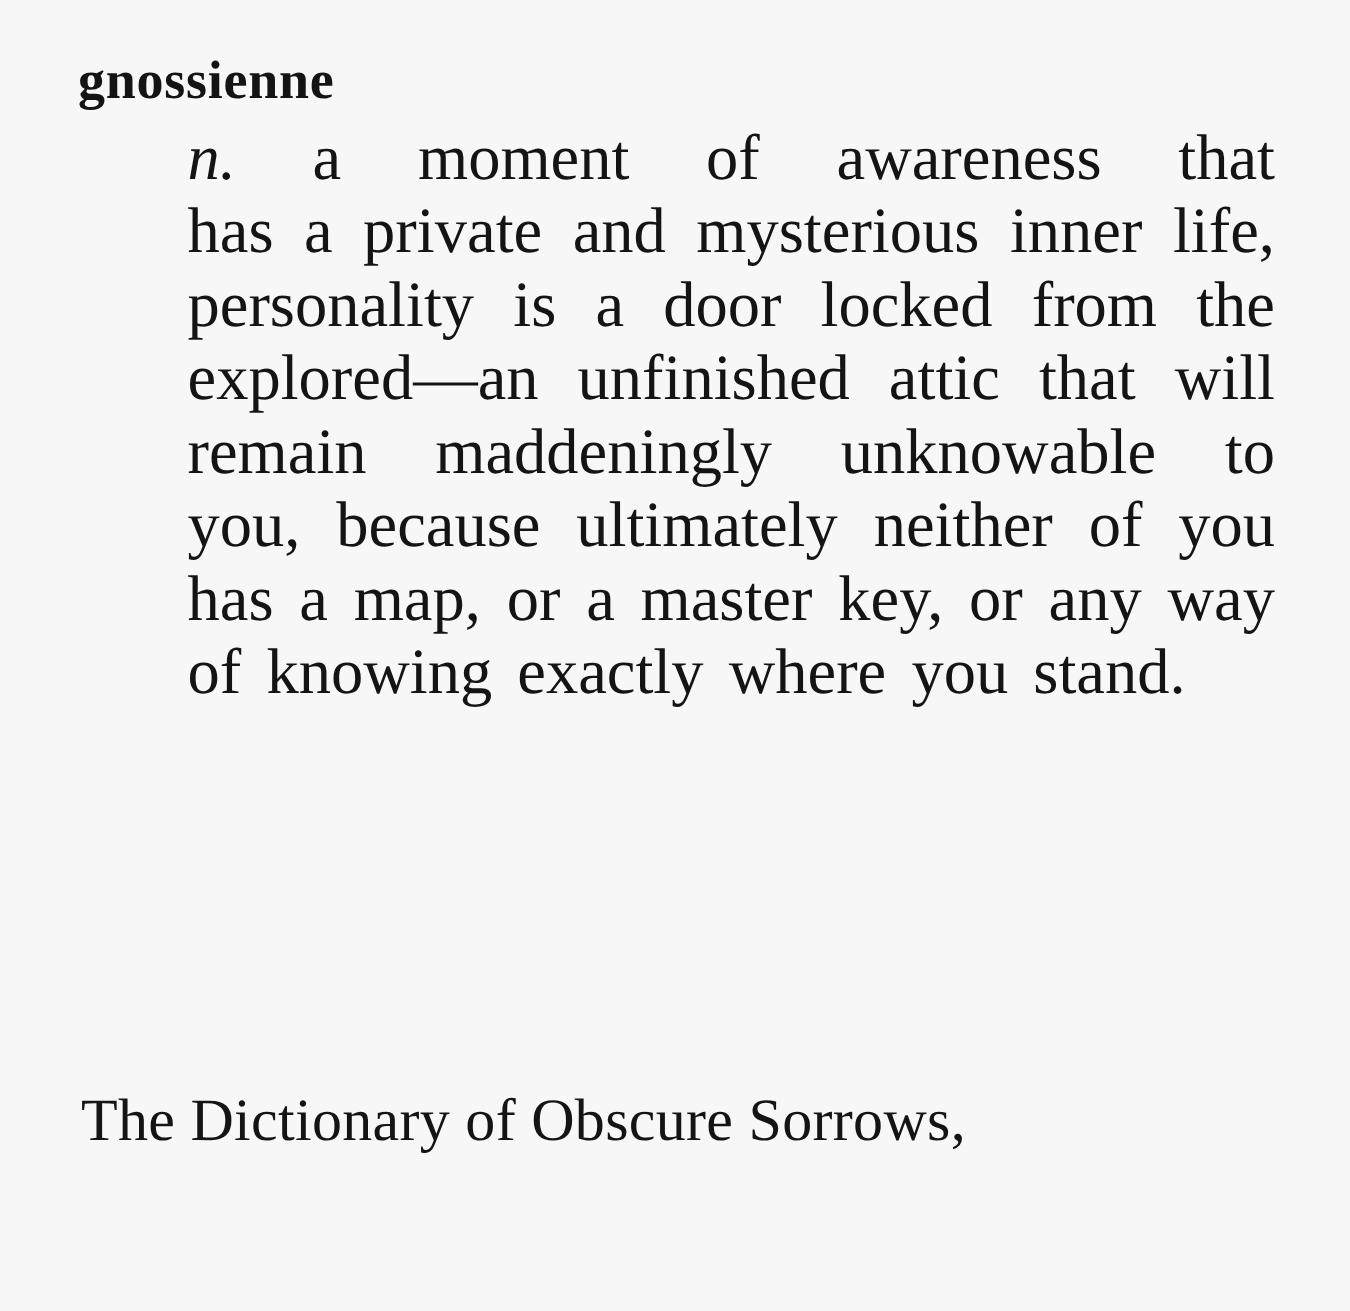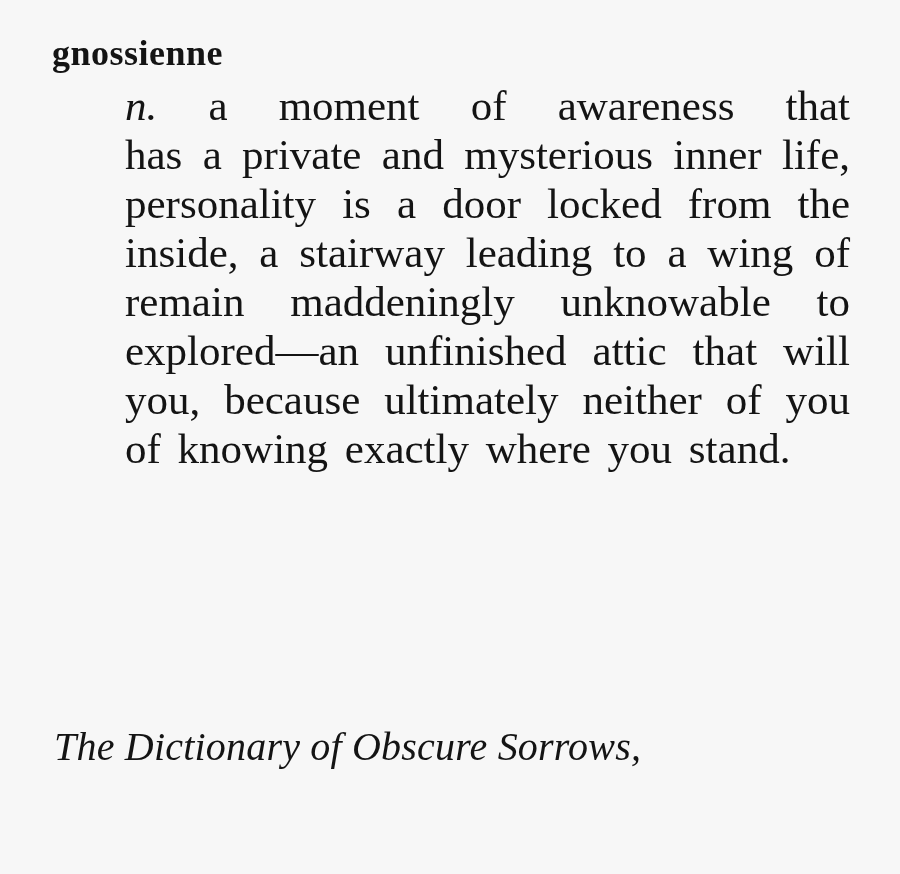--- a/index.html
+++ b/index.html
@@ -65,7 +65,6 @@
     <div class="def-line"><span class="pos">n.</span> a moment of awareness that</div>
     <div class="def-line">has a private and mysterious inner life,</div>
     <div class="def-line">personality is a door locked from the</div>
-    <div class="def-line">inside, a stairway leading to a wing of</div>
     <div class="def-line">remain maddeningly unknowable to</div>
     <div class="def-line">explored—an unfinished attic that will</div>
     <div class="def-line">you, because ultimately neither of you</div>

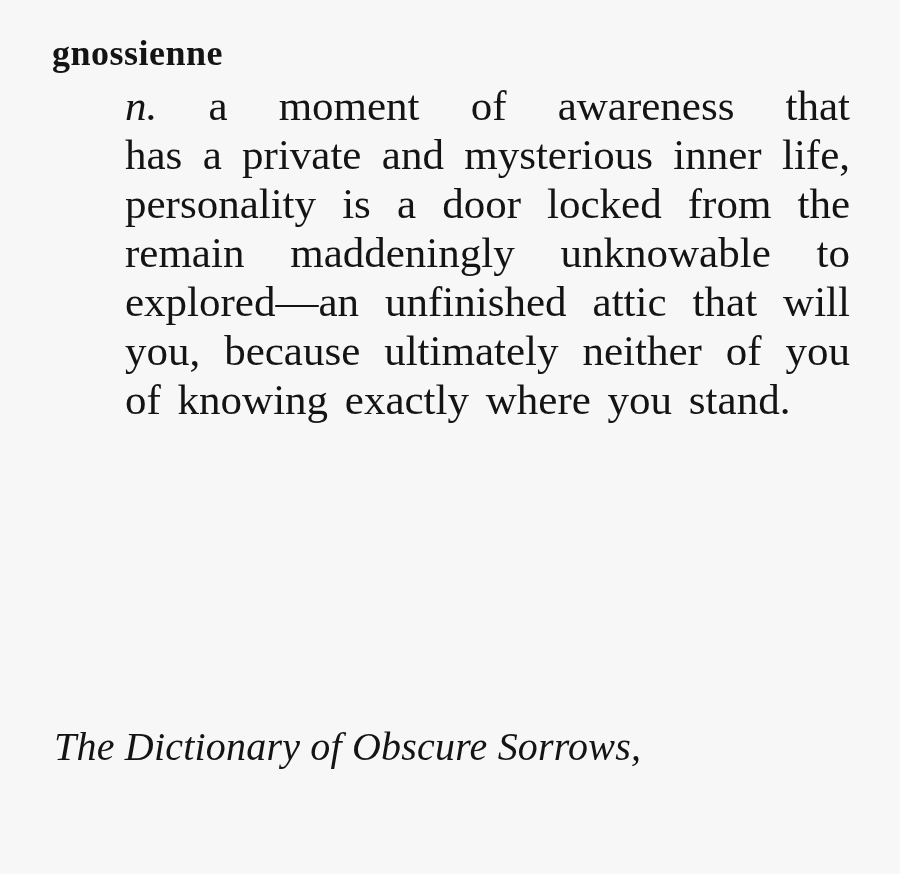--- a/index.html
+++ b/index.html
@@ -65,8 +65,8 @@
     <div class="def-line"><span class="pos">n.</span> a moment of awareness that</div>
     <div class="def-line">has a private and mysterious inner life,</div>
     <div class="def-line">personality is a door locked from the</div>
+    <div class="def-line">explored—an unfinished attic that will</div>
     <div class="def-line">remain maddeningly unknowable to</div>
-    <div class="def-line">explored—an unfinished attic that will</div>
     <div class="def-line">you, because ultimately neither of you</div>
     <div class="def-line last">of knowing exactly where you stand.</div>
   </div>

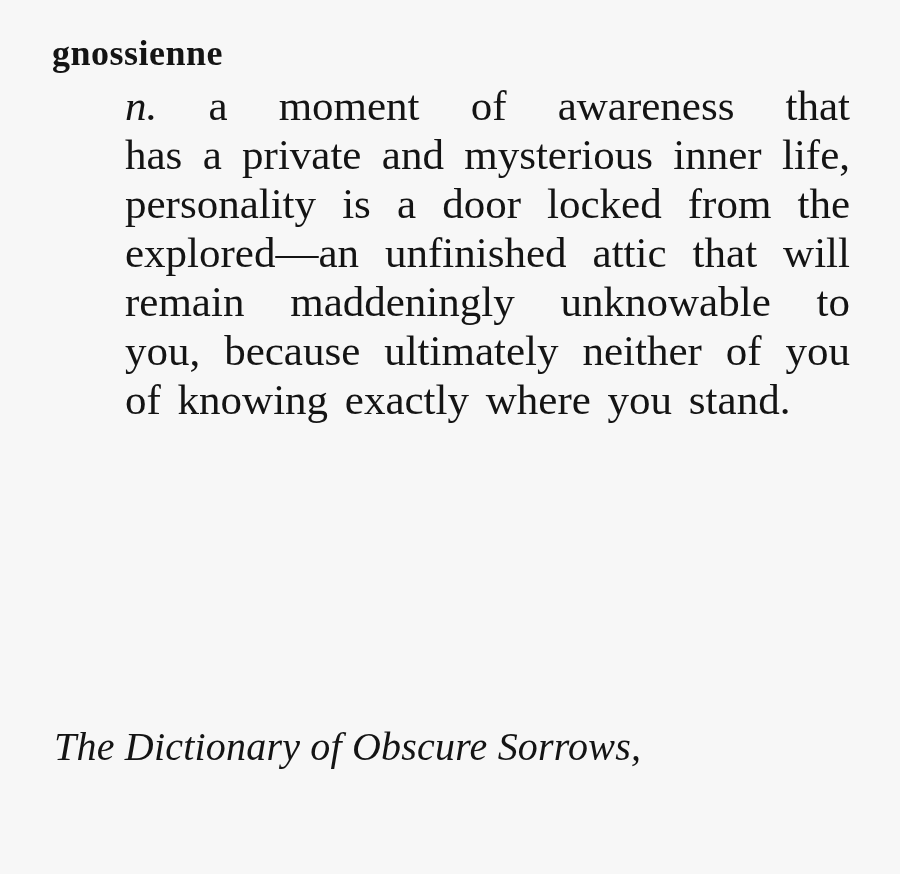--- a/index.html
+++ b/index.html
@@ -68,6 +68,7 @@
     <div class="def-line">explored—an unfinished attic that will</div>
     <div class="def-line">remain maddeningly unknowable to</div>
     <div class="def-line">you, because ultimately neither of you</div>
+    <div class="def-line">has a map, or a master key, or any way</div>
     <div class="def-line last">of knowing exactly where you stand.</div>
   </div>
 

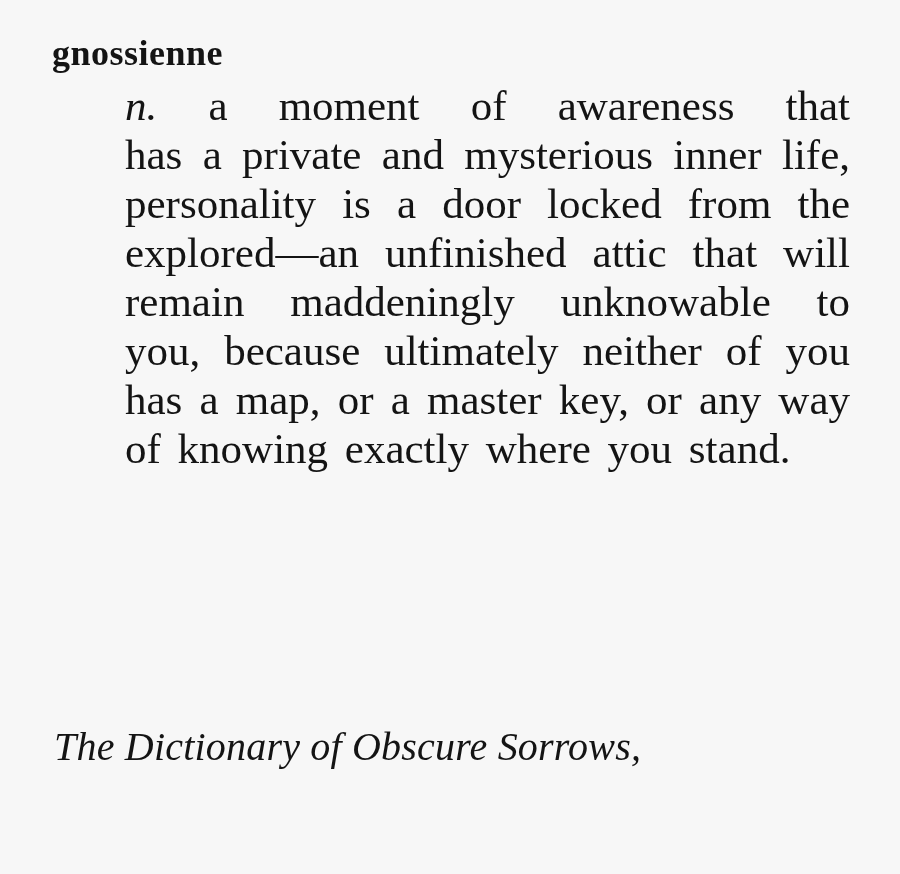--- a/index.html
+++ b/index.html
@@ -50,7 +50,6 @@
     position: absolute;
     left: 54px;
     top: 722px;
-    font-style: italic;
     font-size: 40px;
     line-height: 49px;
     letter-spacing: 0.2px;

